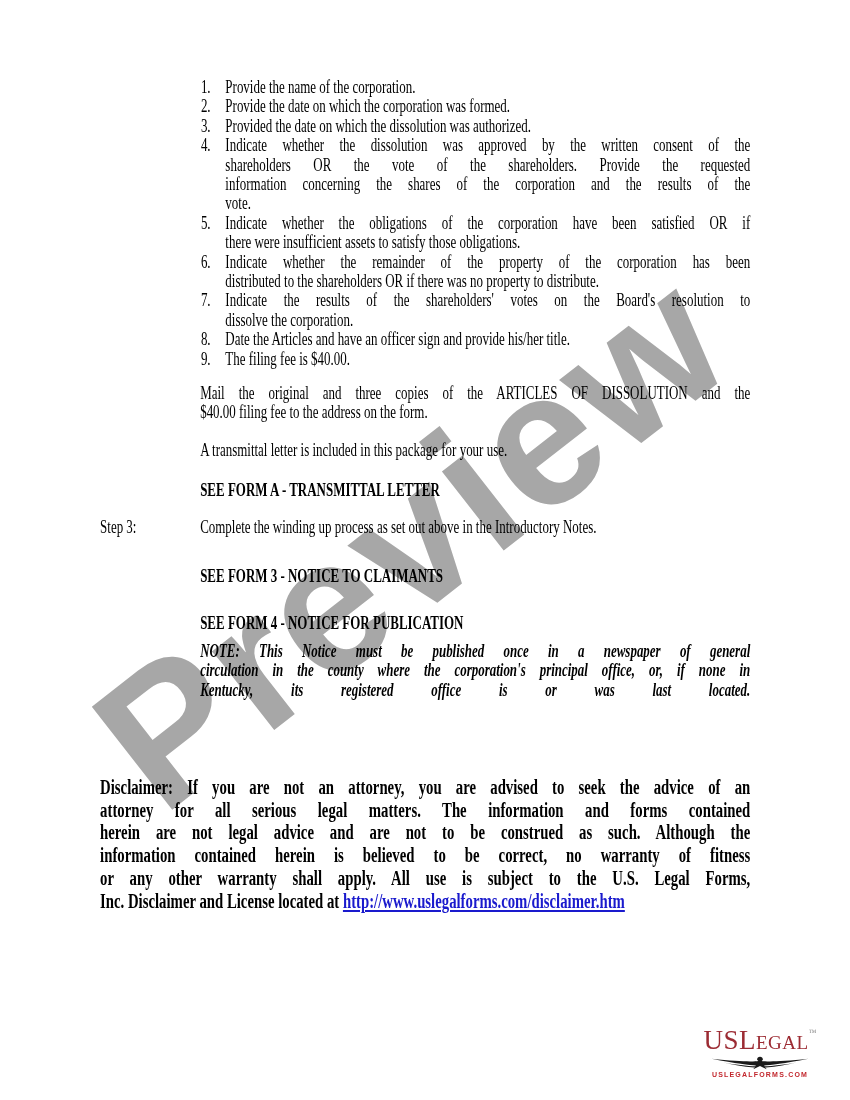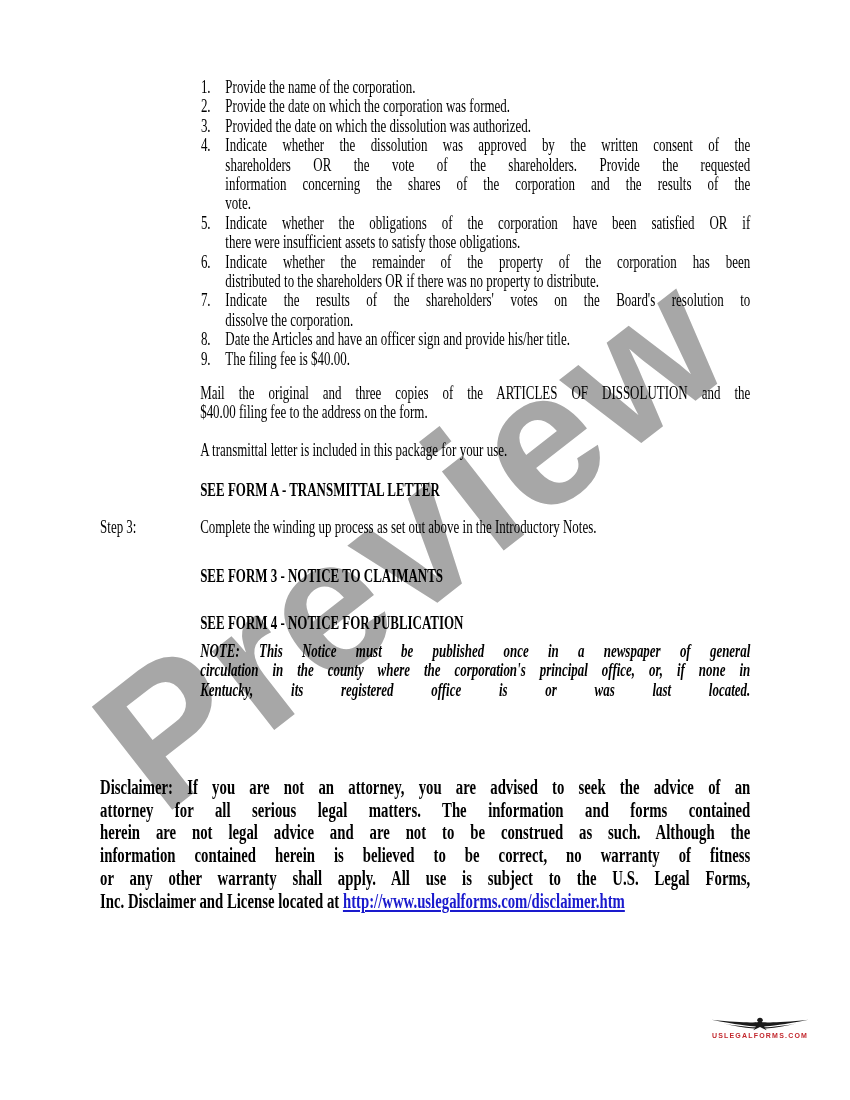--- a/index.html
+++ b/index.html
@@ -174,6 +174,9 @@
 </div>
 
 <div class="logo">
+  <div class="logo-brand" style="color: rgb(156, 43, 51);">
+    <span class="logo-big">US</span><span class="logo-big">L</span><span class="logo-small">EGAL</span><span class="logo-tm">™</span>
+  </div>
   <svg class="logo-eagle" width="100" height="14" viewBox="0 0 240 32">
     <path d="M120 1 c4 0 7 3 7 7 l-3 3 c10 2 45 2 112 -5 c-58 12 -92 15 -106 16 l6 9 -16 -8 -16 8 6 -9 C96 21 62 18 4 6 c67 7 102 7 112 5 l-3 -3 c0 -4 3 -7 7 -7 z" fill="#1a1a1a"></path>
     <path d="M30 14 c30 6 60 9 80 10 l-4 3 c-26 -2 -52 -7 -76 -13 z" fill="#1a1a1a"></path>

